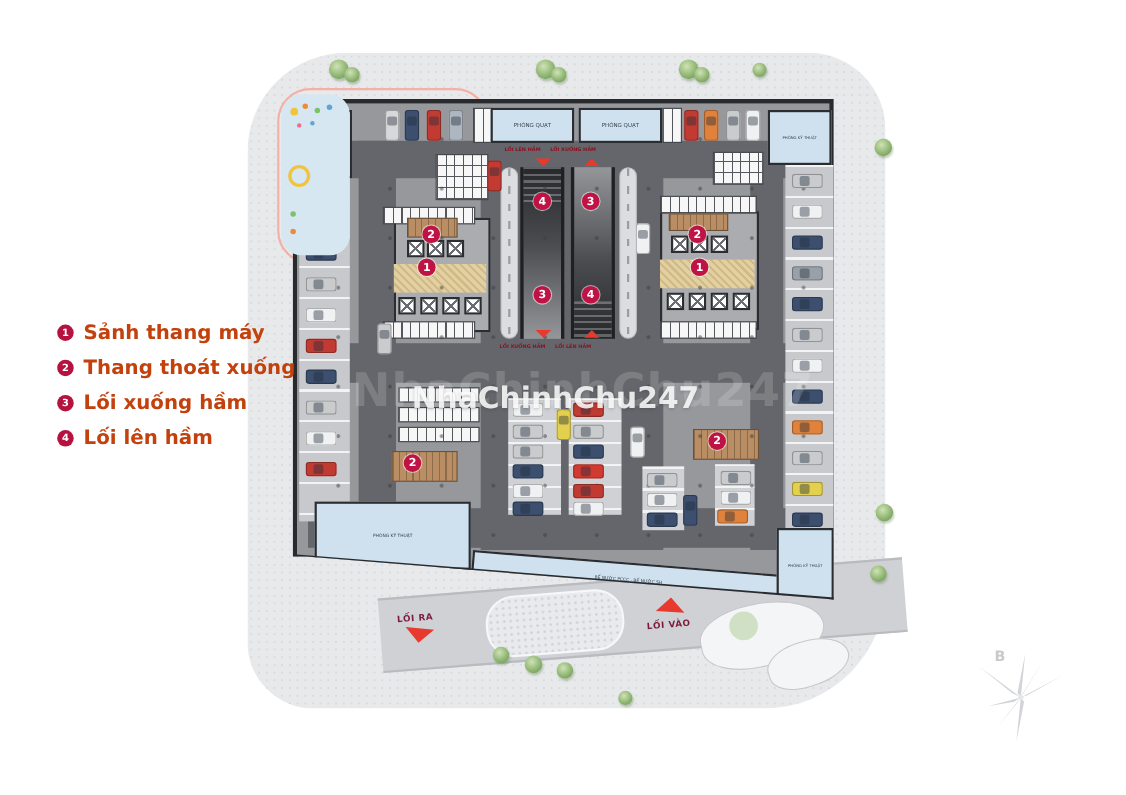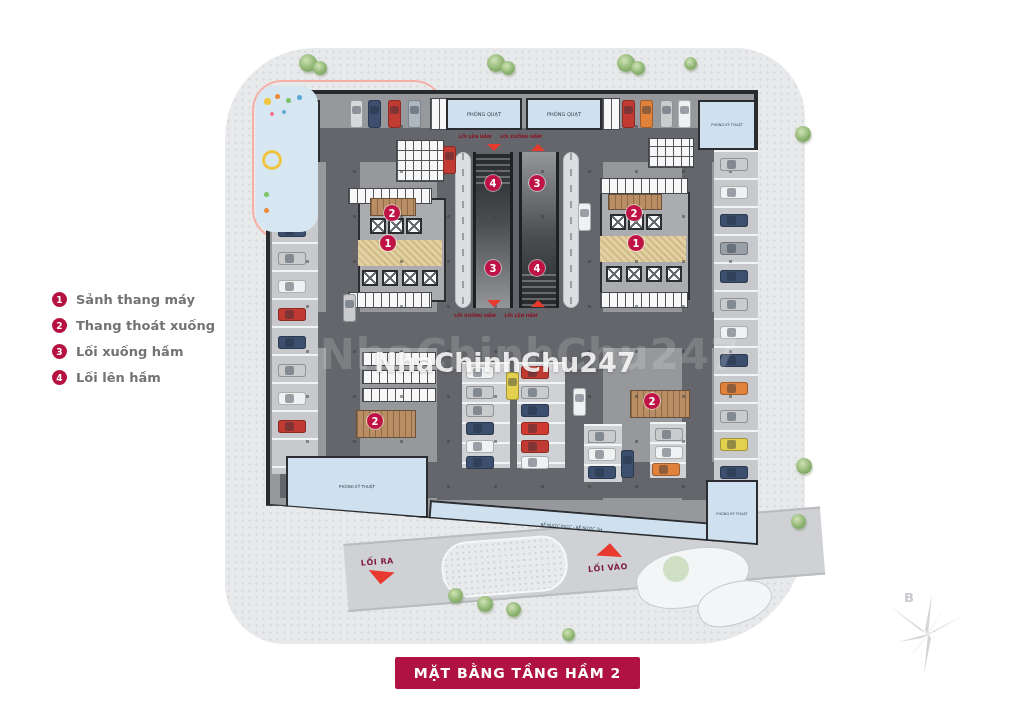--- a/index.html
+++ b/index.html
@@ -112,7 +112,7 @@
   .legend-item{display:flex;align-items:center;margin-bottom:11px;}
   .legend-num{width:15px;height:15px;border-radius:50%;background:#b5123f;color:#fff;
     font-size:9px;font-weight:bold;display:flex;align-items:center;justify-content:center;margin-right:9px;}
-  .legend-label{font-size:13px;font-weight:600;color:#737373;}
+  .legend-label{font-size:18px;font-weight:600;color:#c2410c;}
 
   
   #banner{left:395px;top:657px;width:245px;height:32px;background:#b01244;border-radius:2px;

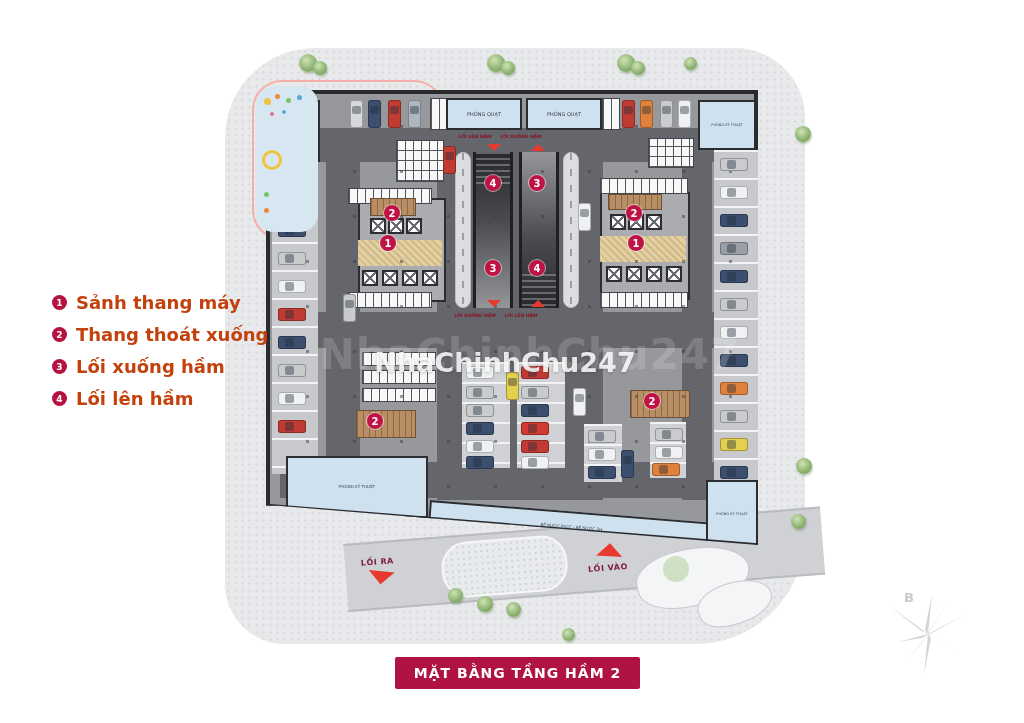--- a/index.html
+++ b/index.html
@@ -325,7 +325,6 @@
       </div>
     </div>
 
-  <div id="banner" class="abs">MẶT BẰNG TẦNG HẦM 2</div>
 
 
   <div id="compass" class="abs">

